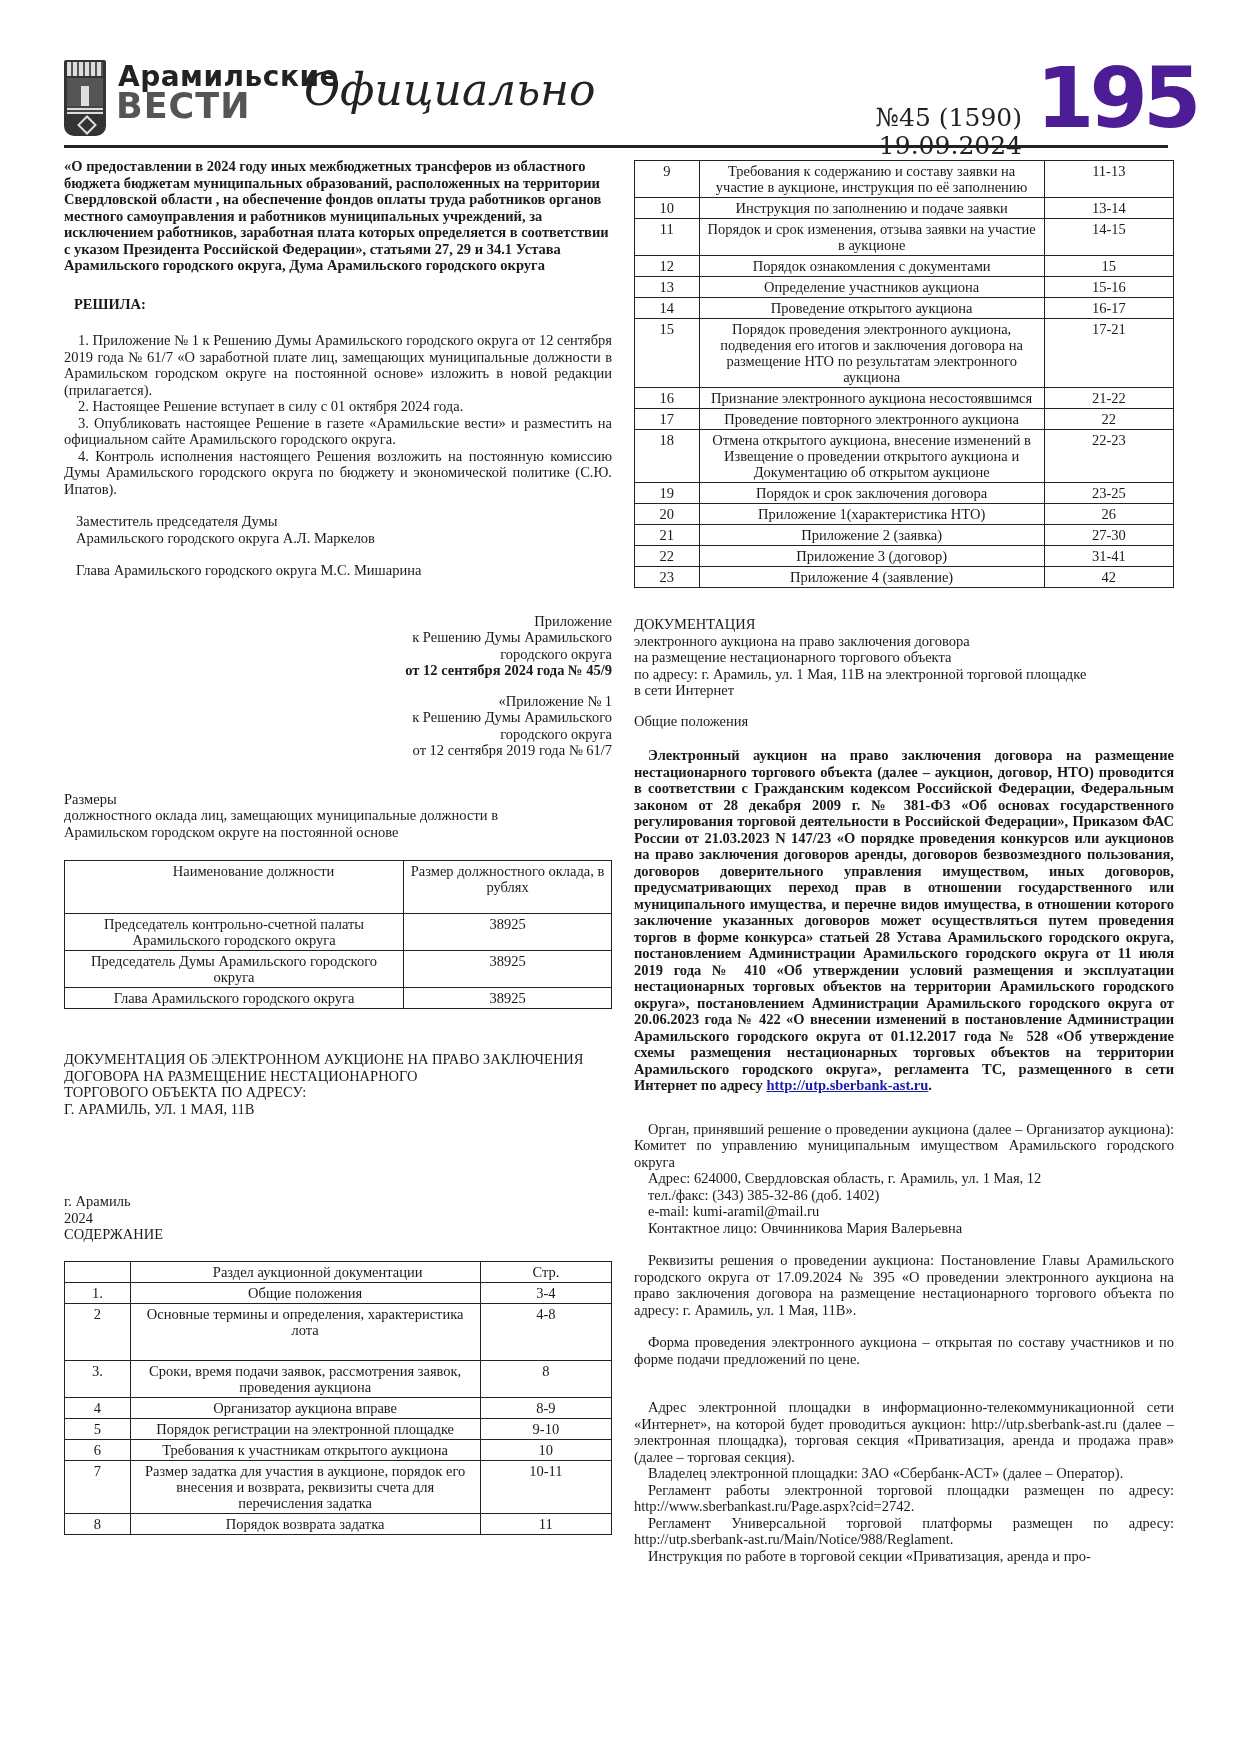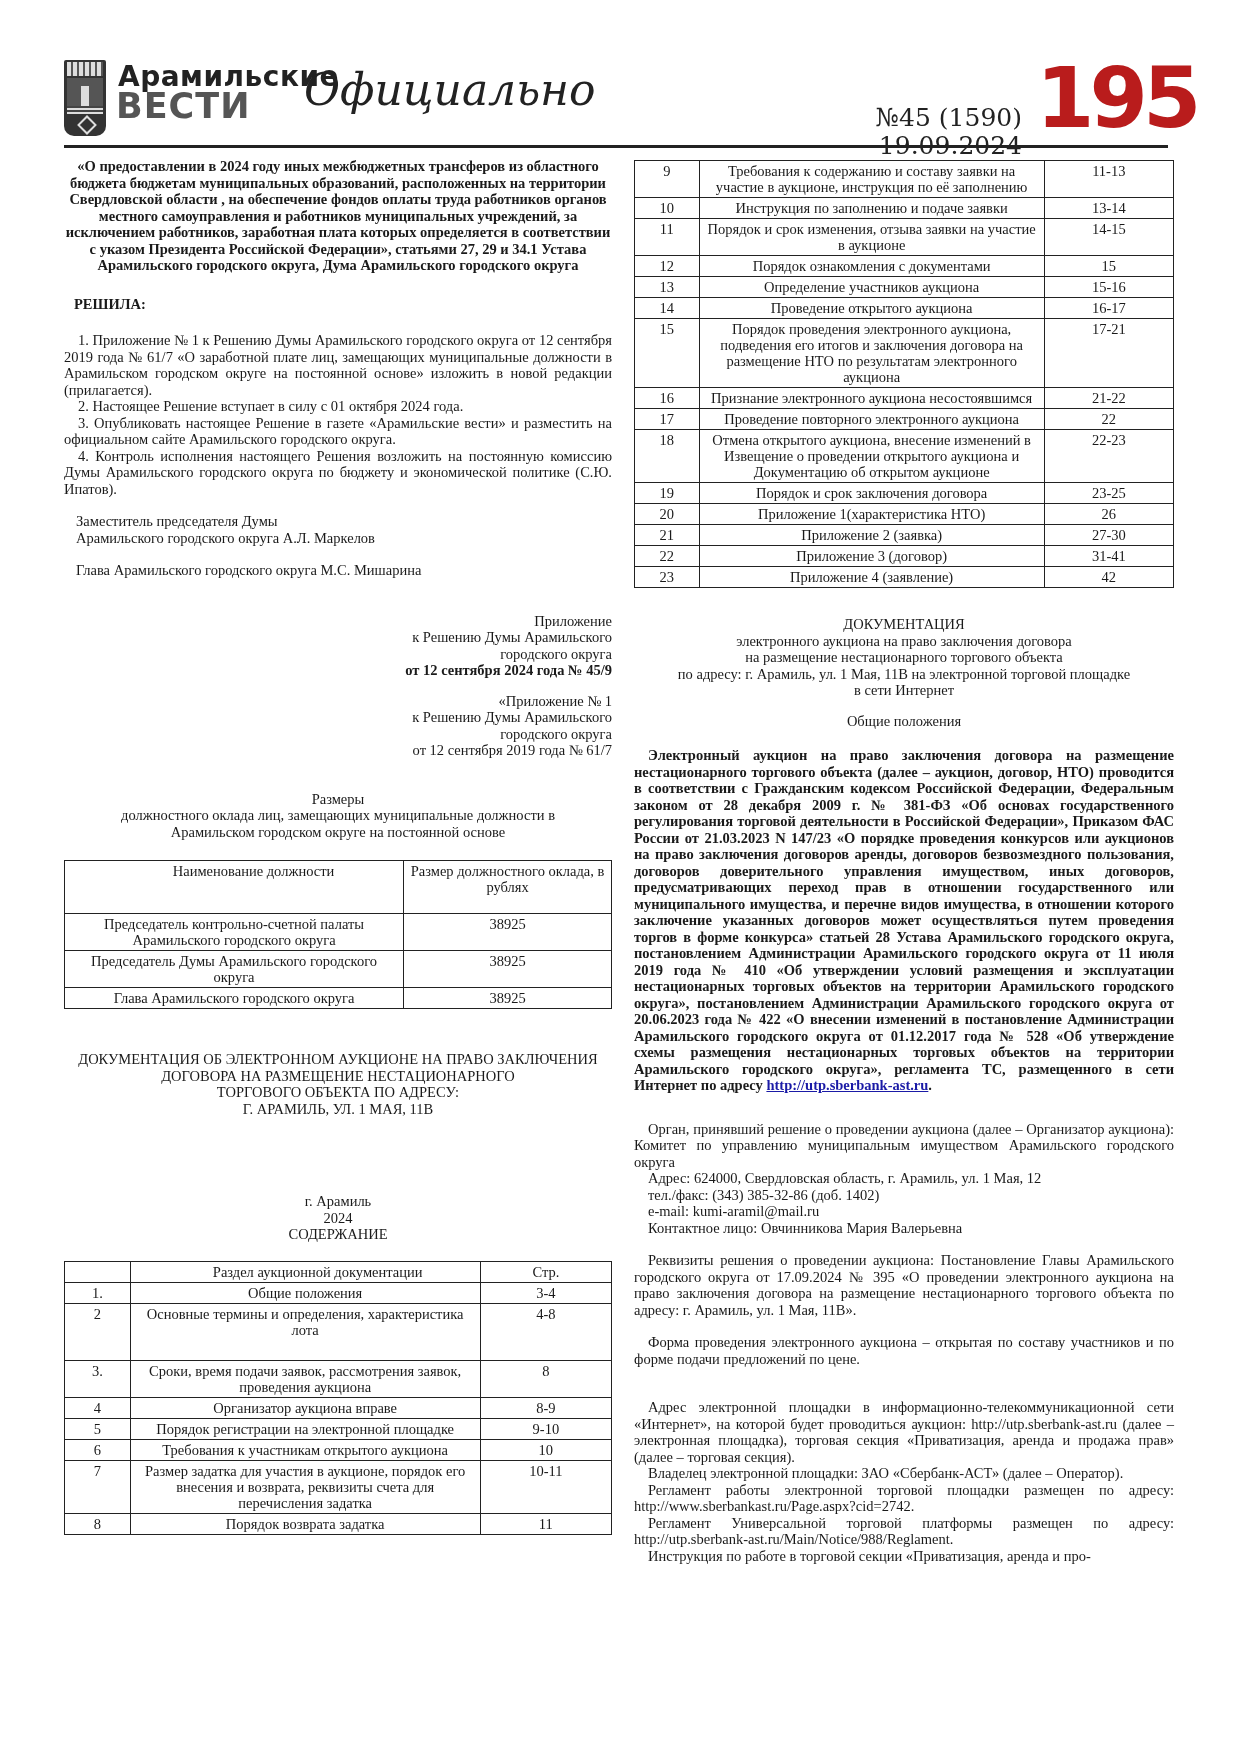--- a/index.html
+++ b/index.html
@@ -18,7 +18,7 @@
   .brand-main { left:116px; top:80px; font-family:"DejaVu Sans", sans-serif; font-size:35px; font-weight:bold; color:#555; letter-spacing:1px; line-height:52px; }
   .section-title { left:304px; top:64px; font-family:"DejaVu Serif", serif; font-style:italic; font-size:44px; color:#222; }
   .issue { left:800px; top:70px; width:222px; text-align:right; font-family:"DejaVu Serif", serif; font-size:25px; line-height:28px; color:#222;margin-top:34px; }
-  .pagenum { left:1036px; top:56px; font-family:"DejaVu Sans", sans-serif; font-weight:bold; font-size:84px; line-height:84px; letter-spacing:-5px; color:#b91c1c; }
+  .pagenum { left:1036px; top:56px; font-family:"DejaVu Sans", sans-serif; font-weight:bold; font-size:84px; line-height:84px; letter-spacing:-5px; color:#4c1d95; }
   .header-rule { left:64px; top:145px; width:1104px; height:3px; background:#222; }
 
   

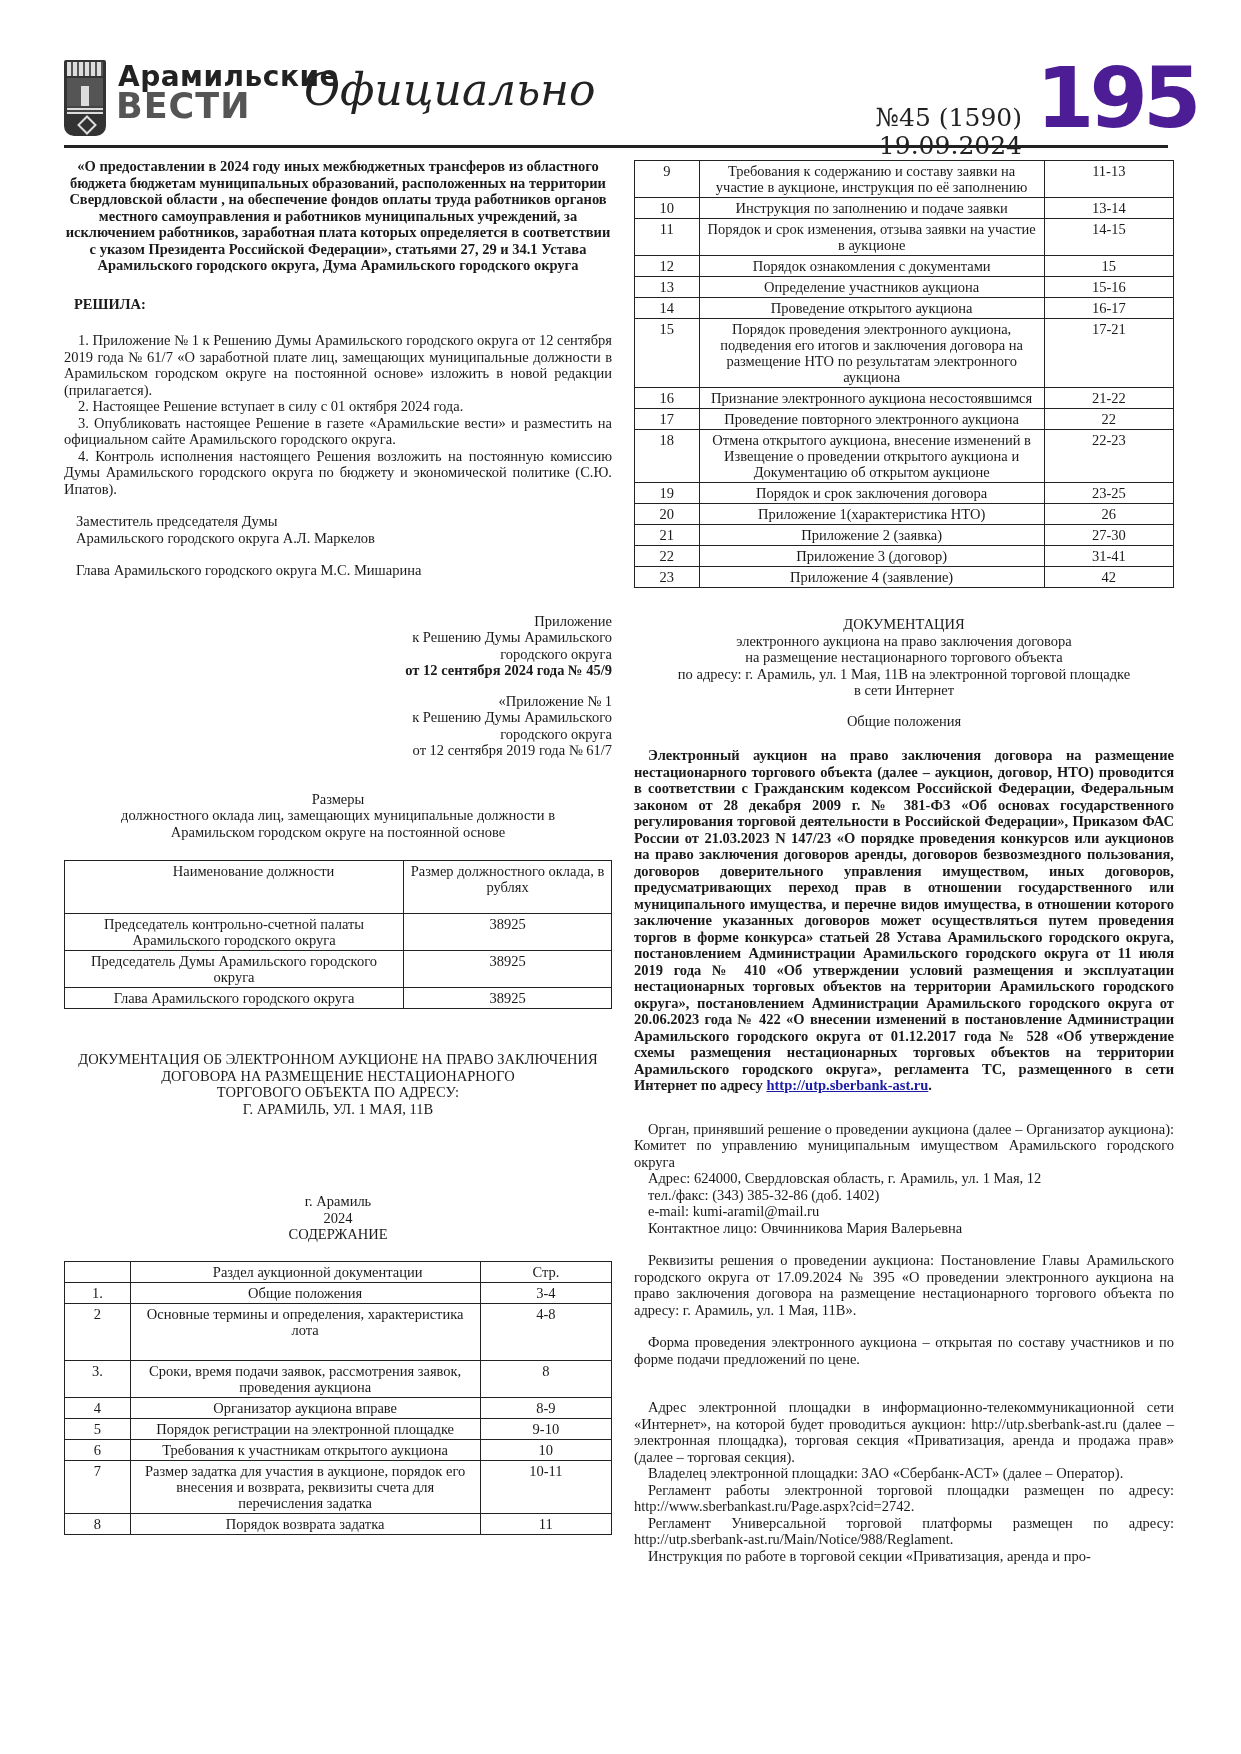--- a/index.html
+++ b/index.html
@@ -25,7 +25,7 @@
   .col-left { left:64px; top:158px; width:548px; }
   .col-right { left:634px; top:160px; width:540px; }
   .txt { font-size:14.5px; line-height:16.5px; }
-  .center { text-align:center; }
+  .center { text-align:left; }
   .right { text-align:right; }
   .bold { font-weight:bold; }
   .justify { text-align:justify; }

